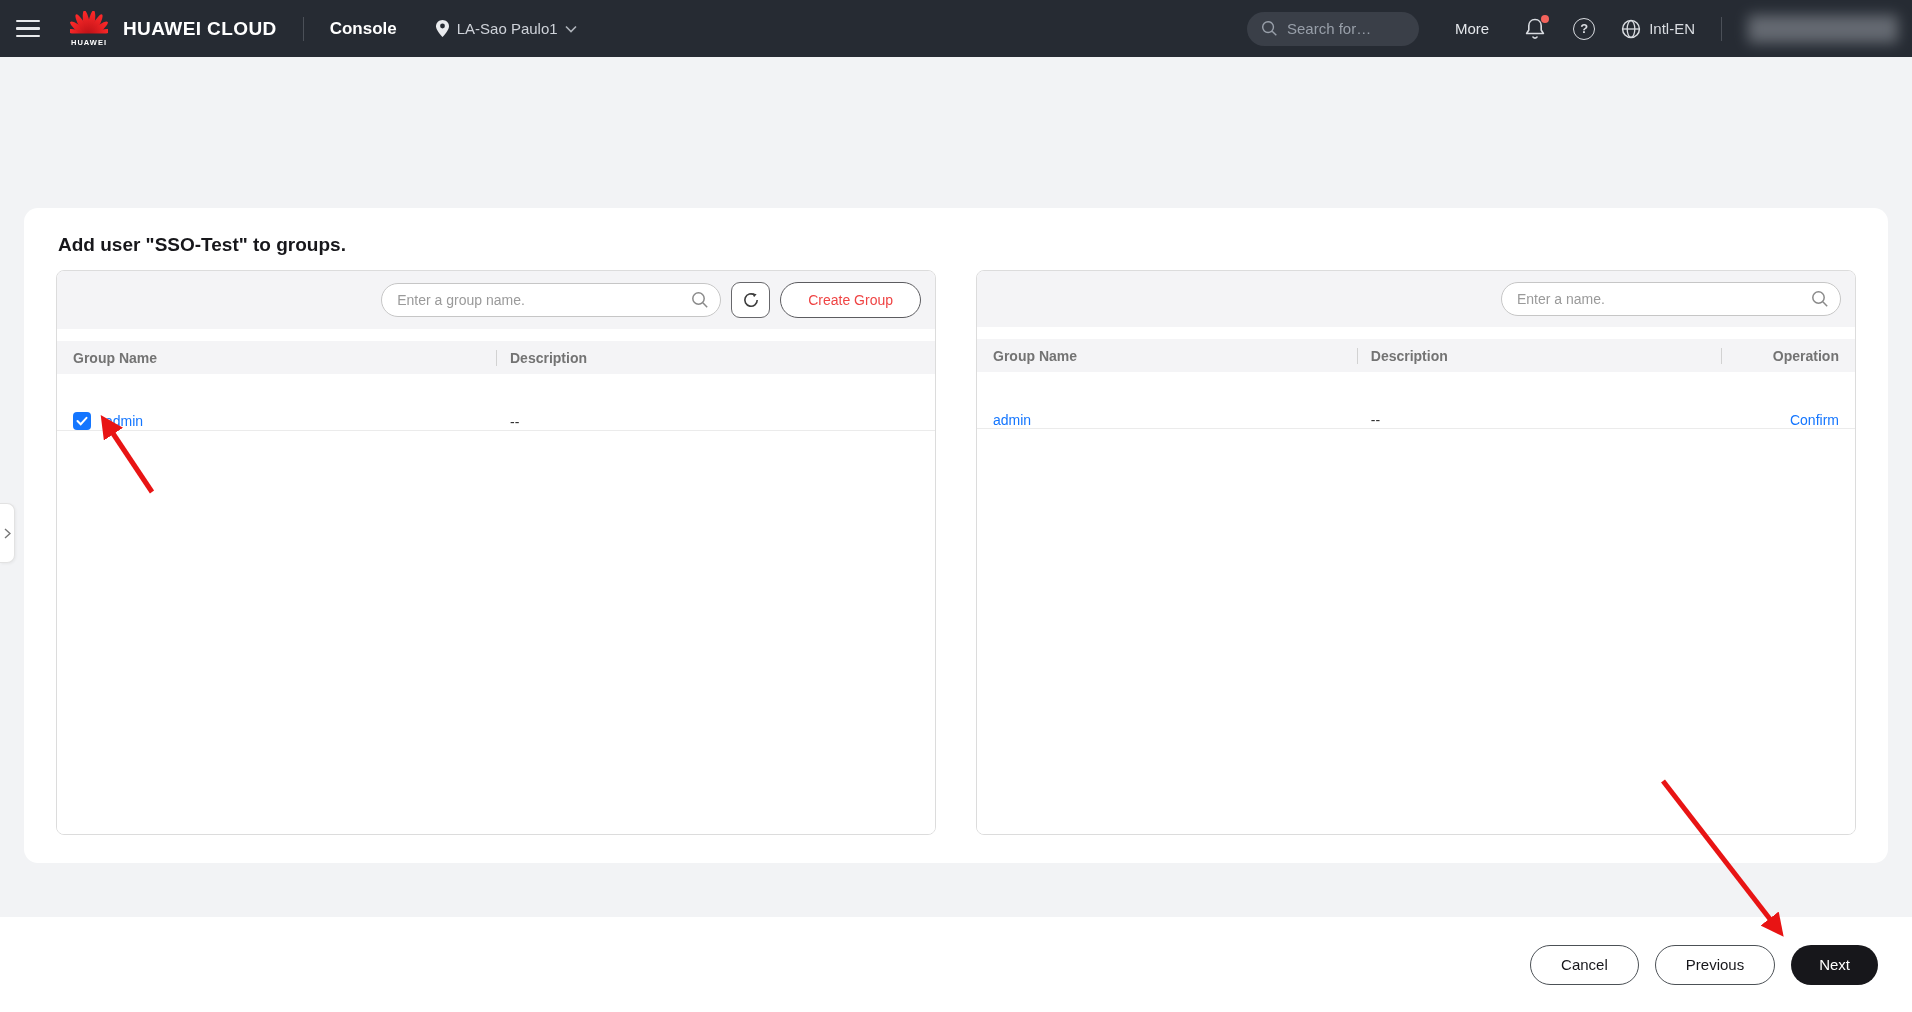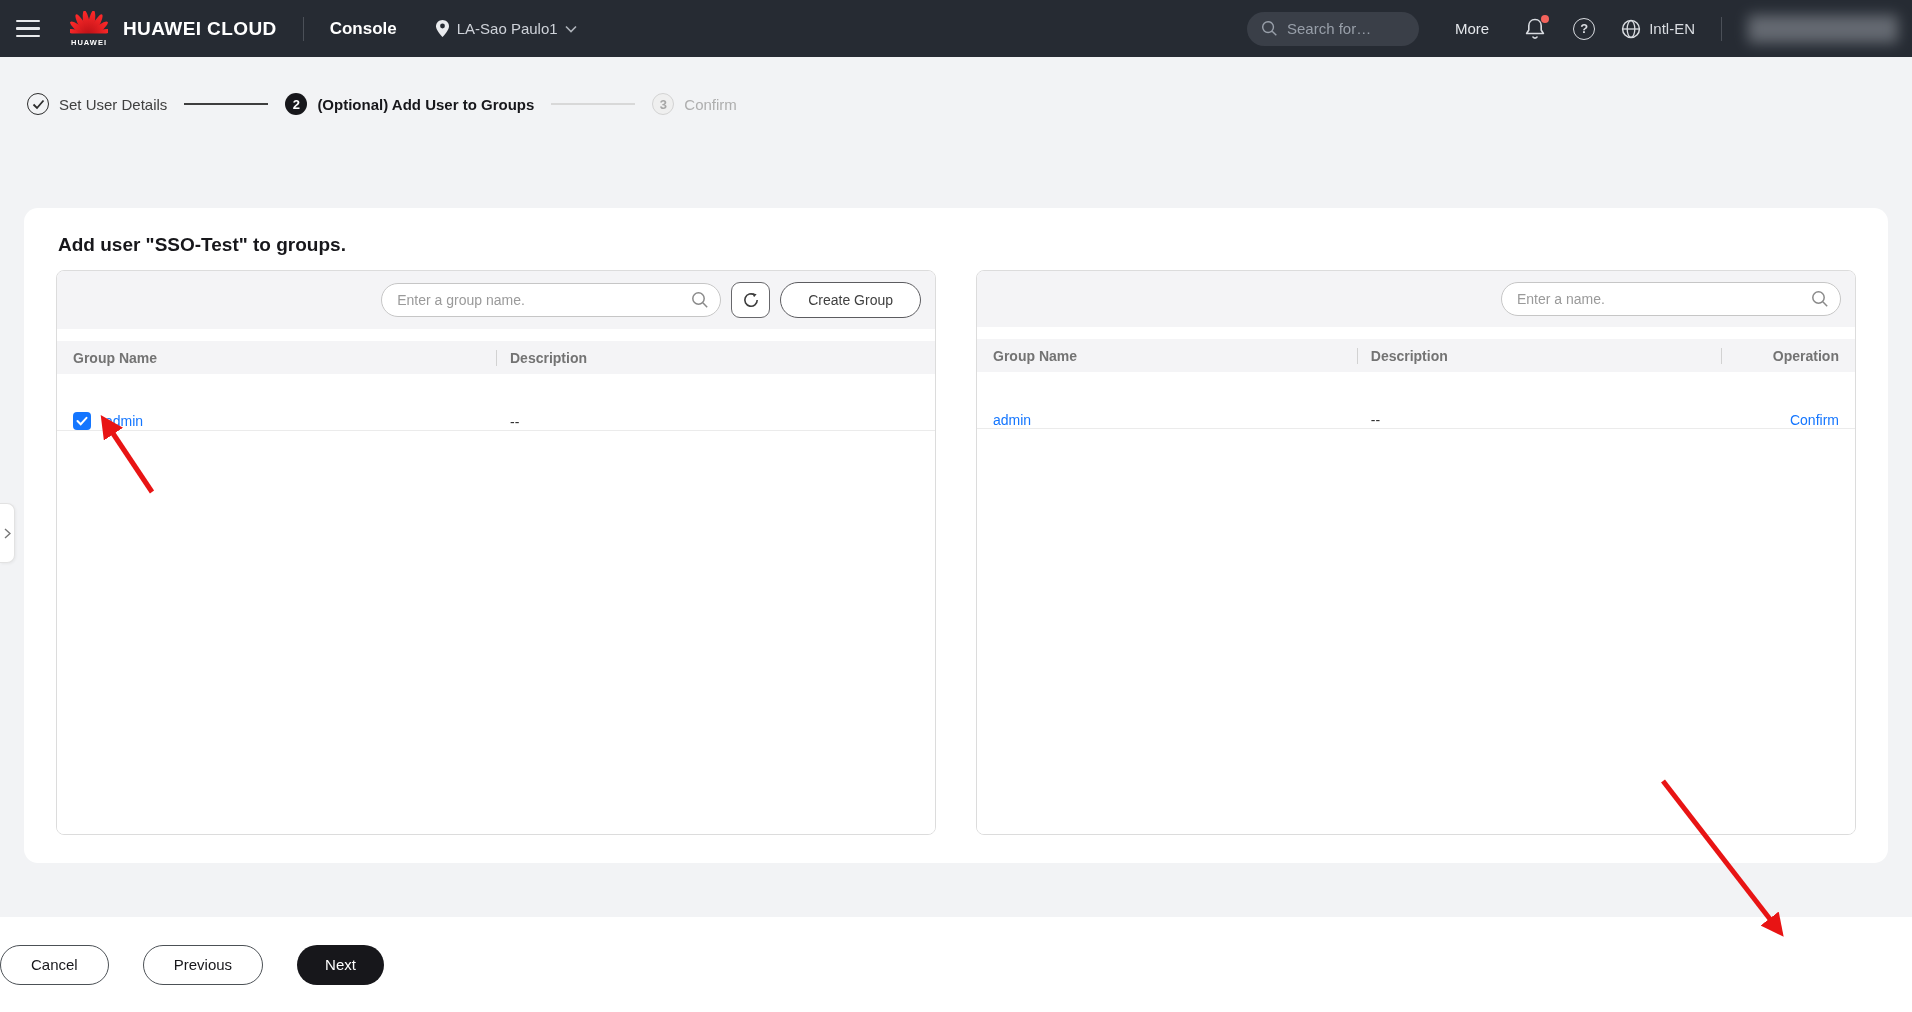--- a/index.html
+++ b/index.html
@@ -227,26 +227,6 @@
   </header>
 
 
-  <div class="steps">
-    <div class="step step-done">
-      <span class="step-circle">
-        <svg width="13" height="11" viewBox="0 0 13 11">
-            <polyline points="1.5,5.5 5,9 11.5,1.5" fill="none" stroke="#2d2d2d" stroke-width="1.8"></polyline>
-          </svg>
-      </span>
-      <span class="step-label">Set User Details</span>
-    </div>
-    <span class="connector dark"></span>
-    <div class="step step-current">
-      <span class="step-circle">2</span>
-      <span class="step-label">(Optional) Add User to Groups</span>
-    </div>
-    <span class="connector light"></span>
-    <div class="step step-next">
-      <span class="step-circle">3</span>
-      <span class="step-label">Confirm</span>
-    </div>
-  </div>
 
   <section class="card">
     <h2 class="card-heading">Add user "SSO-Test" to groups.</h2>

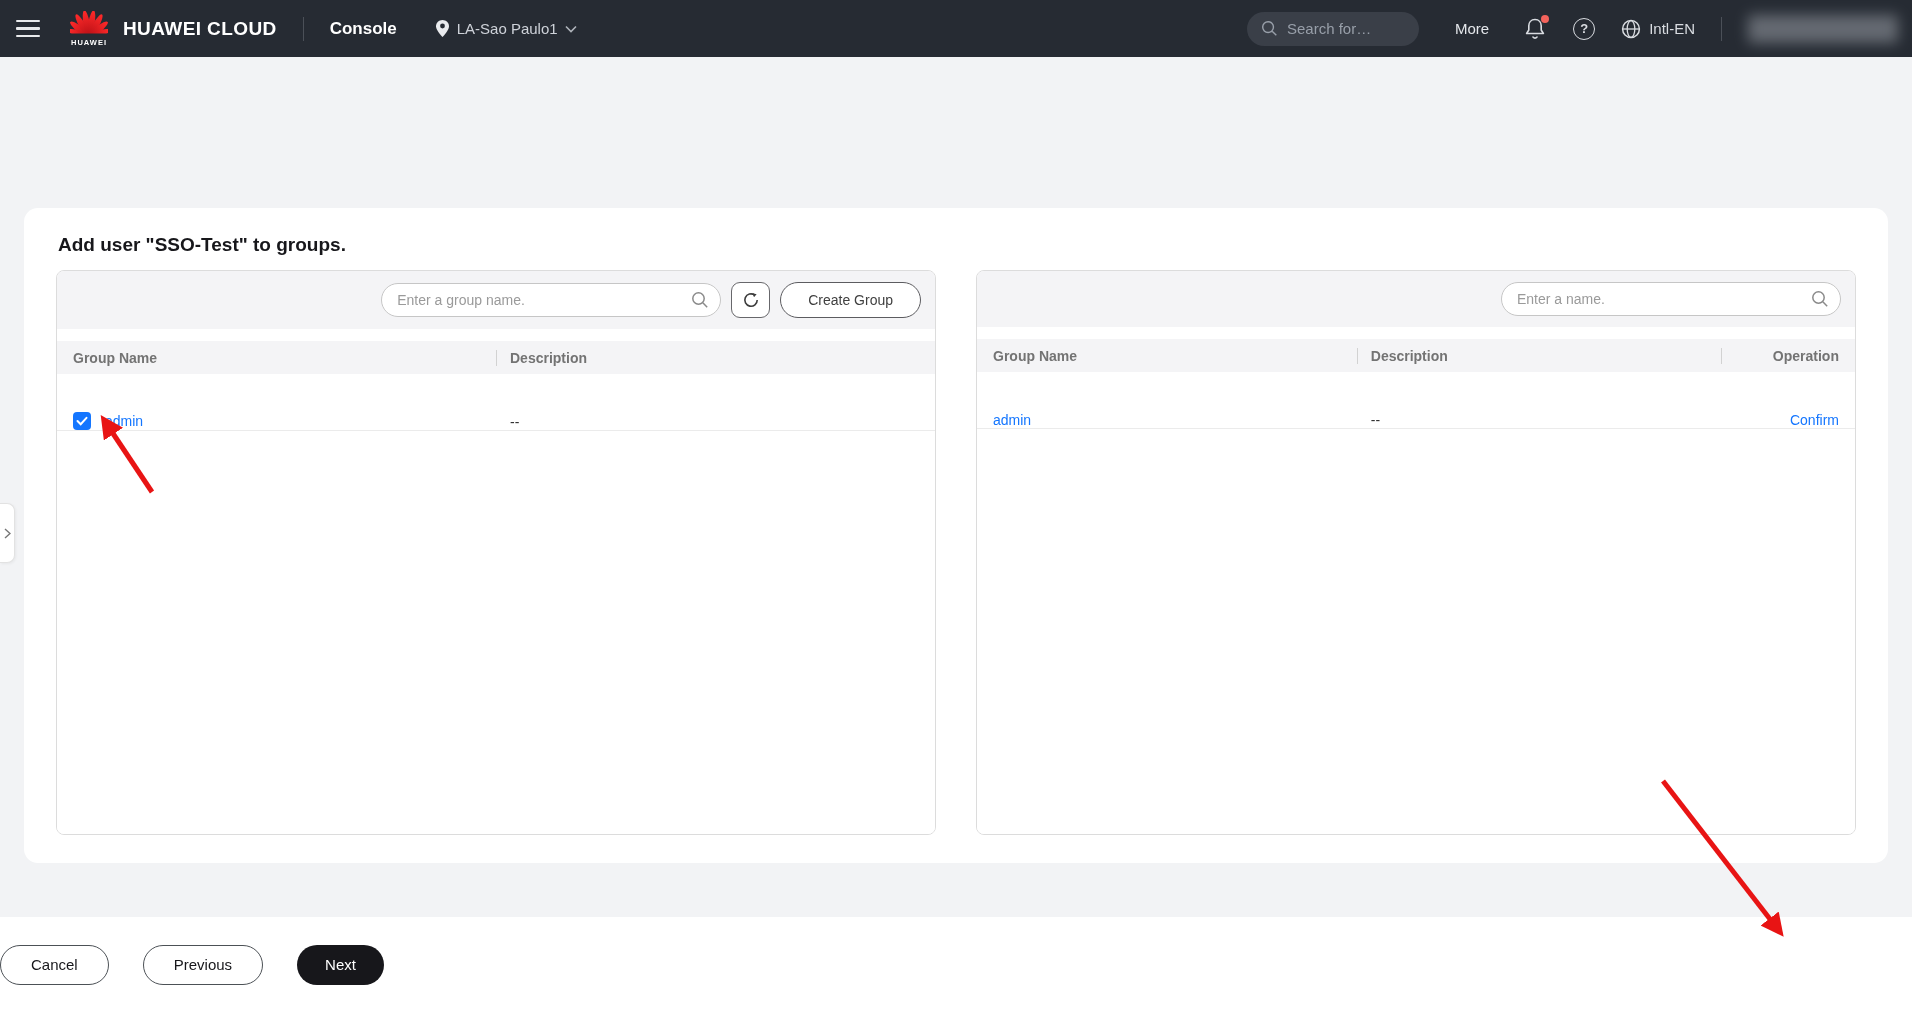--- a/index.html
+++ b/index.html
@@ -104,7 +104,7 @@
   }
   .pill-btn {
     height:36px; padding:0 27px; border:1px solid #5c5c60; border-radius:18px;
-    background:#fff; font-size:14px; color:#404040; cursor:pointer;
+    background:#fff; font-size:14px; color:#ef4444; cursor:pointer;
     font-family:"Liberation Sans", sans-serif;
   }
   .thead { display:flex; align-items:center; background:#f4f4f6; height:33px; padding:0 16px; }

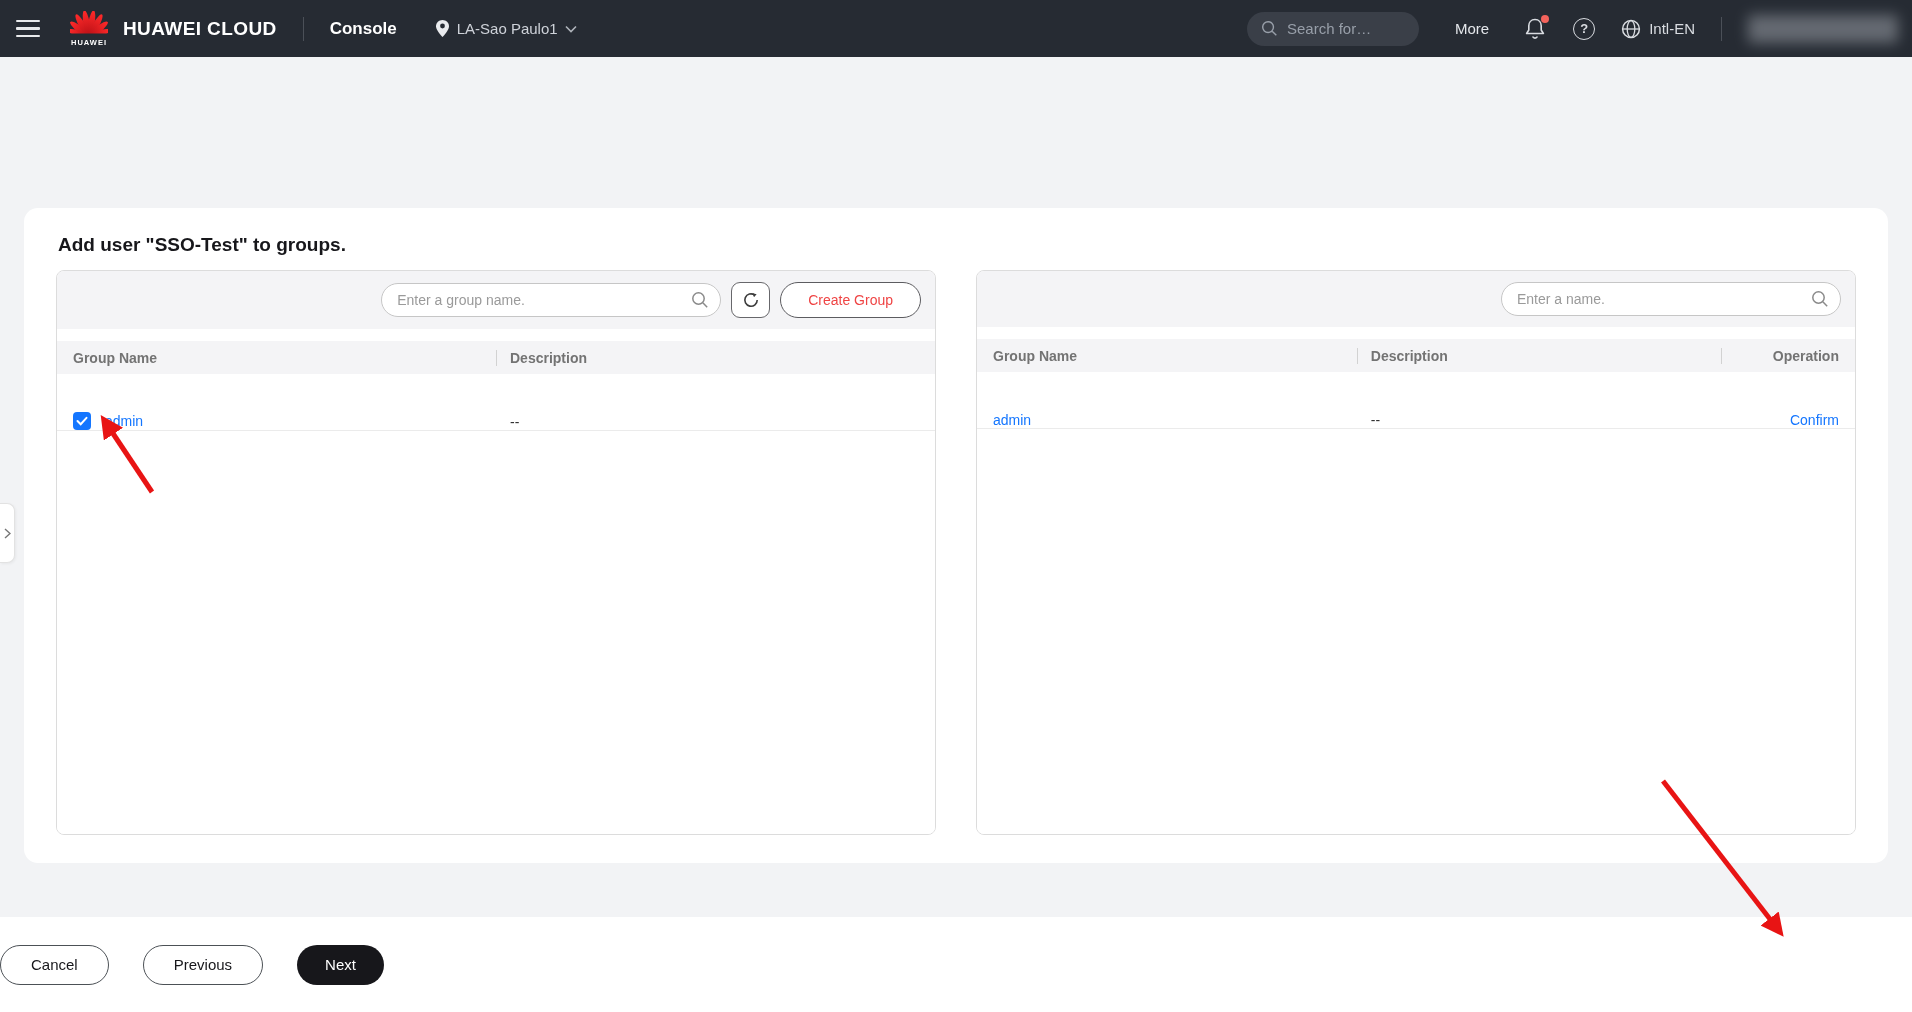--- a/index.html
+++ b/index.html
@@ -137,7 +137,7 @@
   
   .footer {
     position:absolute; left:0; right:0; bottom:0; height:95px; background:#fff;
-    display:flex; align-items:center; justify-content:flex-start; gap:34px; padding-right:34px;
+    display:flex; align-items:center; justify-content:flex-end; gap:16px; padding-right:34px;
   }
   .btn {
     height:40px; border-radius:20px; font-size:15px; cursor:pointer;

